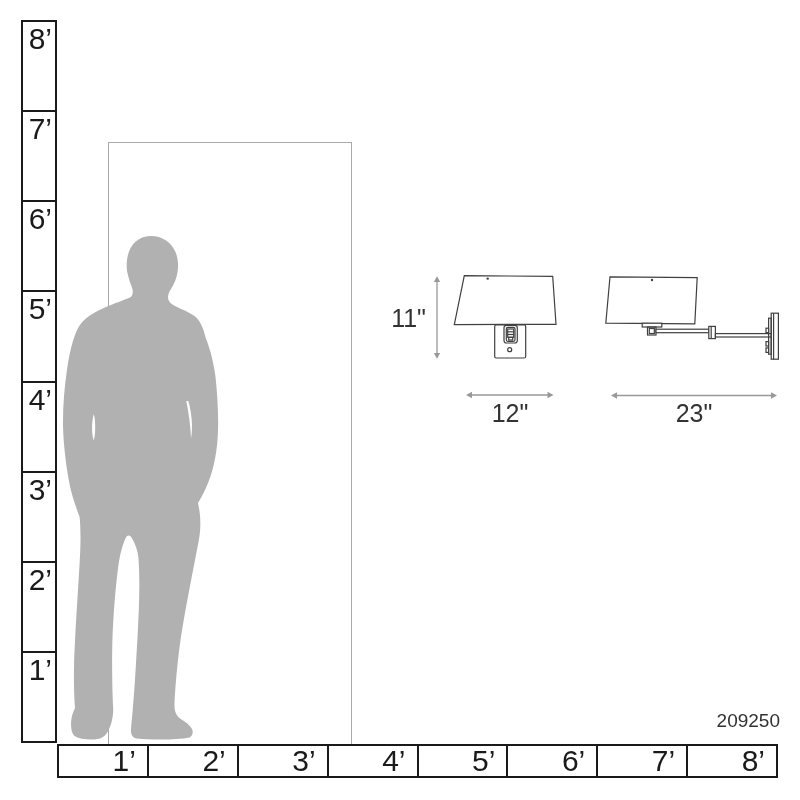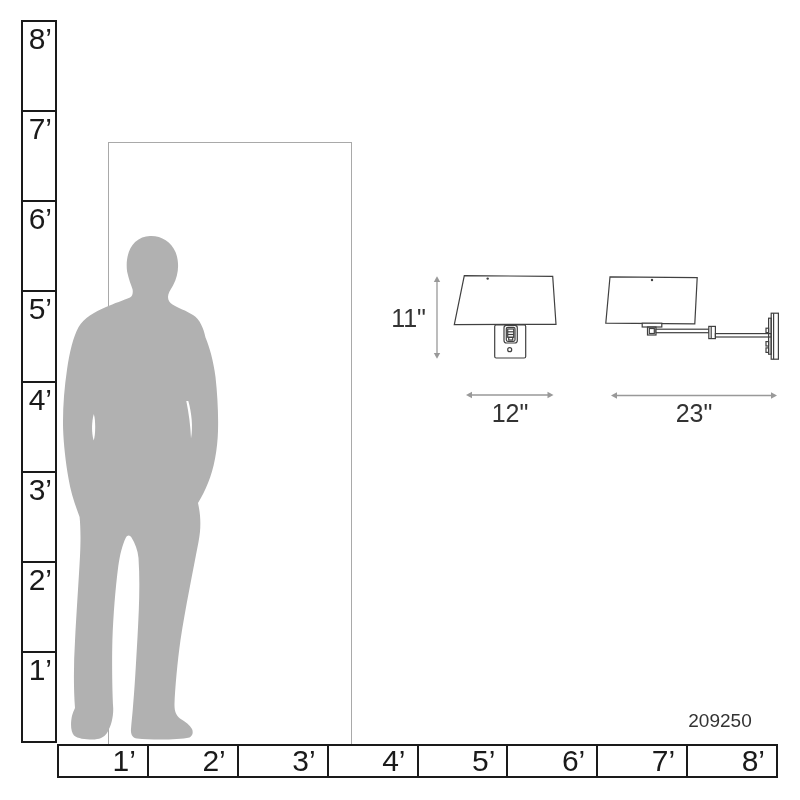--- a/index.html
+++ b/index.html
@@ -54,7 +54,7 @@
   .dim-label.width{left:466px;top:401px;width:88px;text-align:center;}
   .dim-label.extension{left:611px;top:401px;width:166px;text-align:center;}
   .product-number{
-    position:absolute;left:660px;top:711px;width:120px;text-align:center;
+    position:absolute;left:660px;top:711px;width:120px;text-align:right;
     font-size:19px;line-height:1;color:var(--label_text);
   }
   .lamp-line{stroke:var(--lamp_line);stroke-width:1.2;fill:none;}

